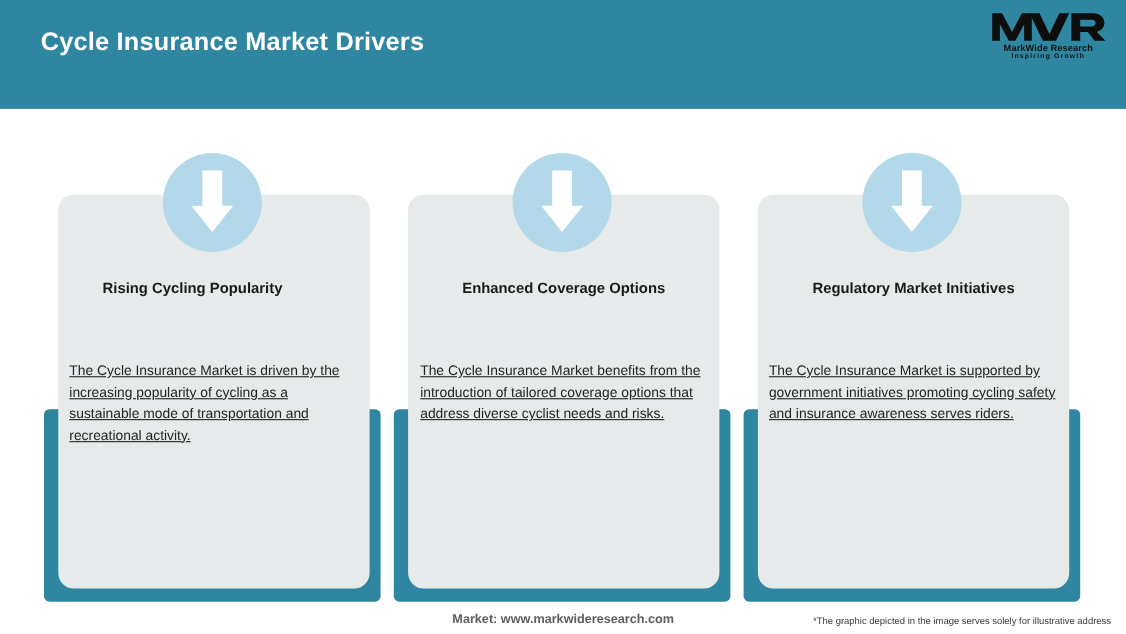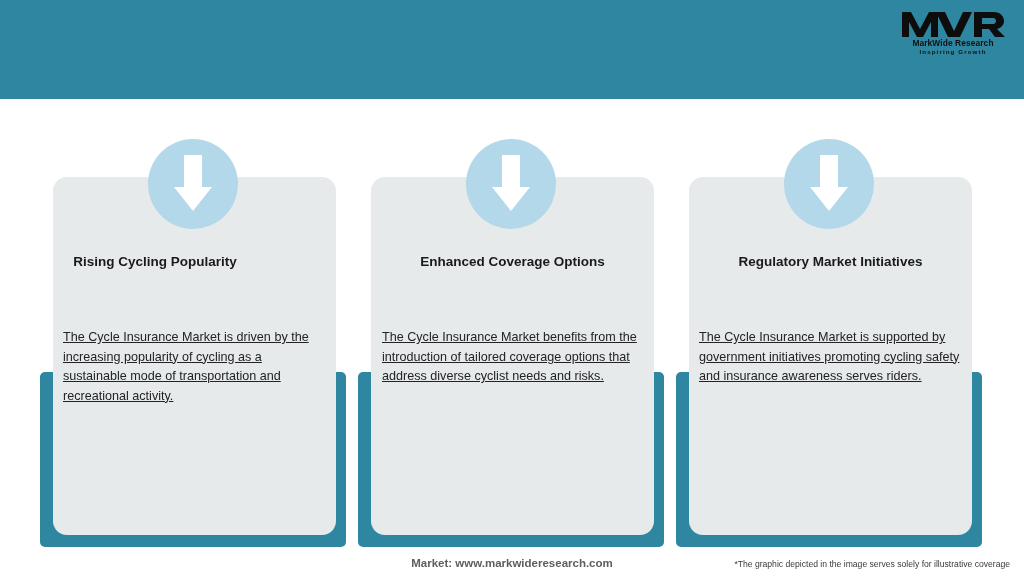--- a/index.html
+++ b/index.html
@@ -166,6 +166,7 @@
 <div id="slide">
 
   <div id="header">
+    <div id="header-title">Cycle Insurance Market Drivers</div>
 
     <div id="logo">
       <svg id="logo-mark" viewBox="0 0 106 30">

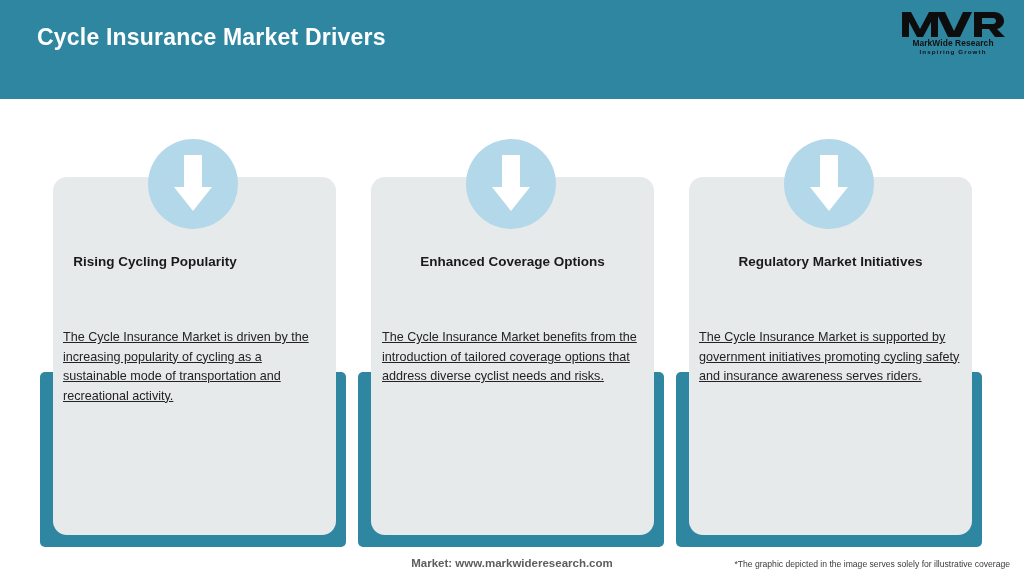--- a/index.html
+++ b/index.html
@@ -121,7 +121,7 @@
   #card-1 .gray-card    { left: 53px;  top: 177px; width: 283px; height: 358px; }
   #card-1 .icon-circle  { left: 148px; top: 139px; }
   #card-1 .arrow-svg    { left: 148px; top: 139px; }
-  #card-1 .card-title   { left: 41px;  top: 253px; width: 228px; }
+  #card-1 .card-title   { left: 61px;  top: 253px; width: 228px; }
   #card-1 .card-body    { left: 63px;  top: 328px; width: 262px; }
 
   

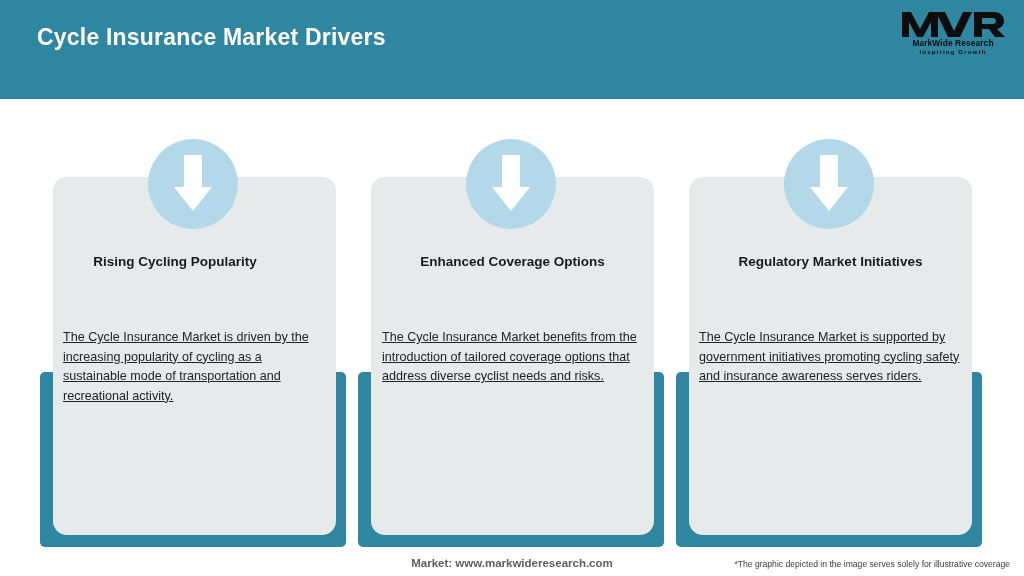--- a/index.html
+++ b/index.html
@@ -215,7 +215,7 @@
   </div>
 
   <div id="source-text">Market: www.markwideresearch.com</div>
-  <div id="disclaimer-text">*The graphic depicted in the image serves solely for illustrative coverage</div>
+  <div id="disclaimer-text">*The graphic depicted in the image serves solely for illustrative address</div>
 
 </div>
 

